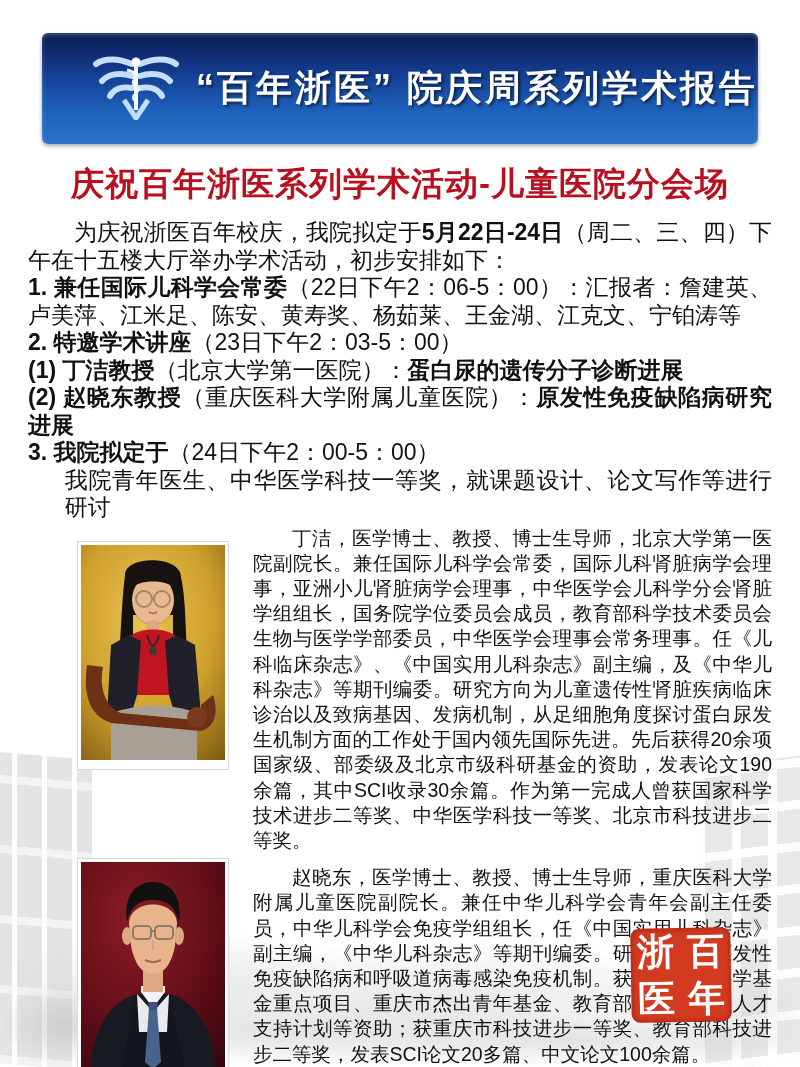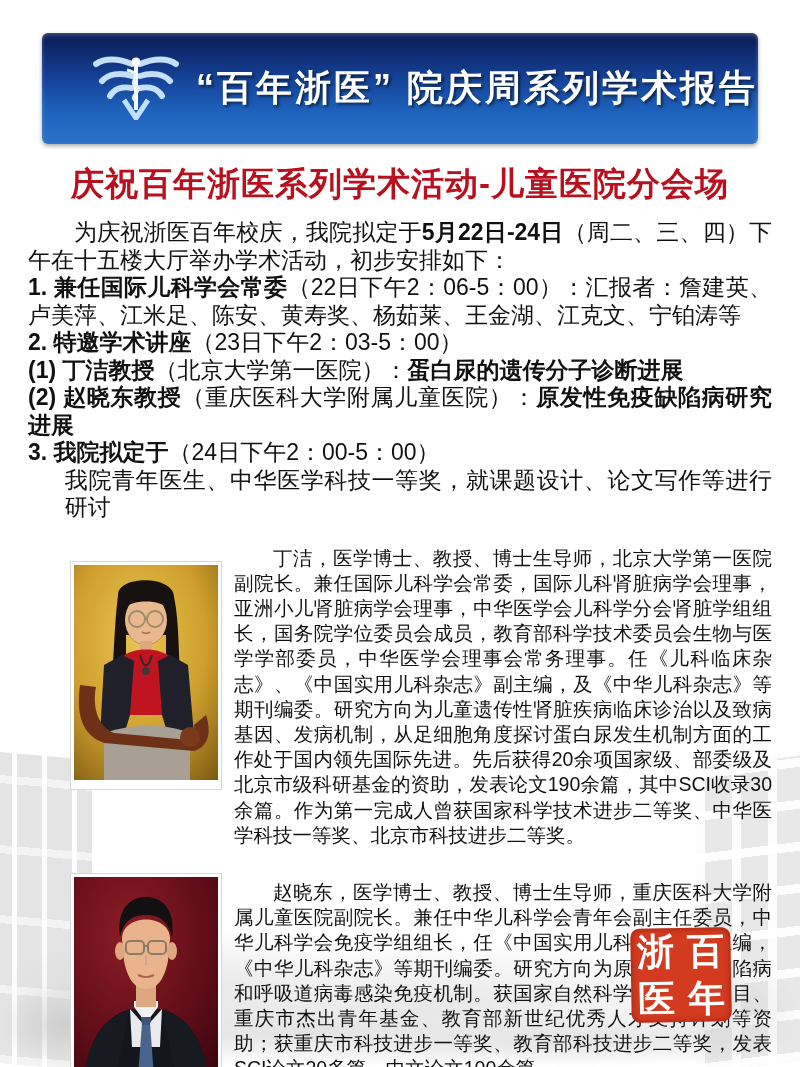--- a/index.html
+++ b/index.html
@@ -76,7 +76,7 @@
   .b{font-weight:bold;}
   .note{padding-left:1.6em;}
   
-  .bio{position:relative;z-index:1;display:flex;margin:24px 28px 0 0;padding-left:21px;}
+  .bio{position:relative;z-index:1;display:flex;margin:4px 28px 0 0;padding-left:28px;gap:12px;}
   .photo-wrap{
     flex:none;background:#ffffff;padding:3px;
     box-shadow:0 0 0 1px #d8d8d8;

